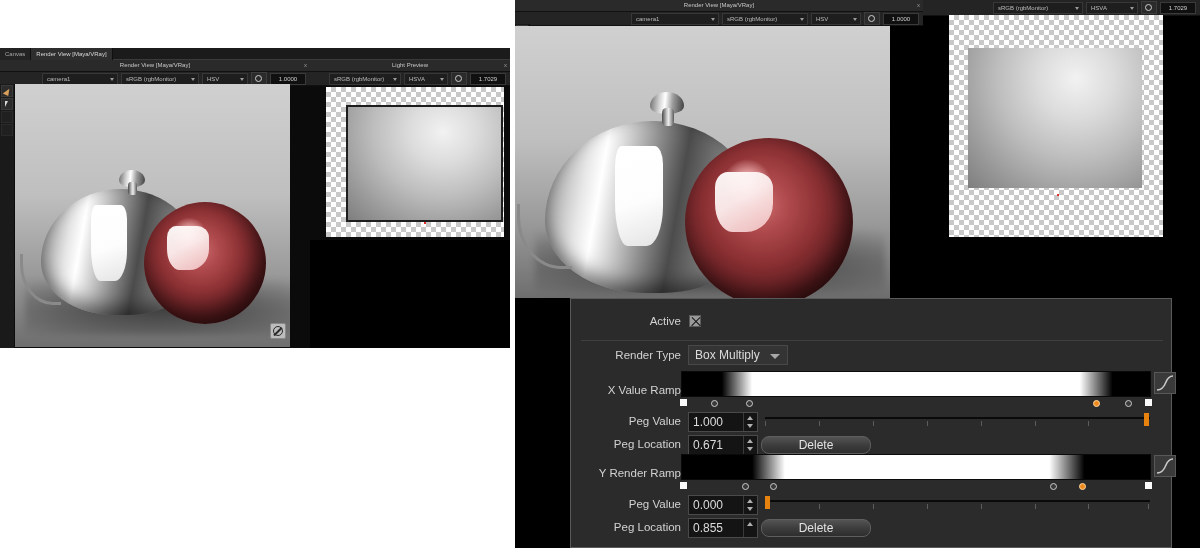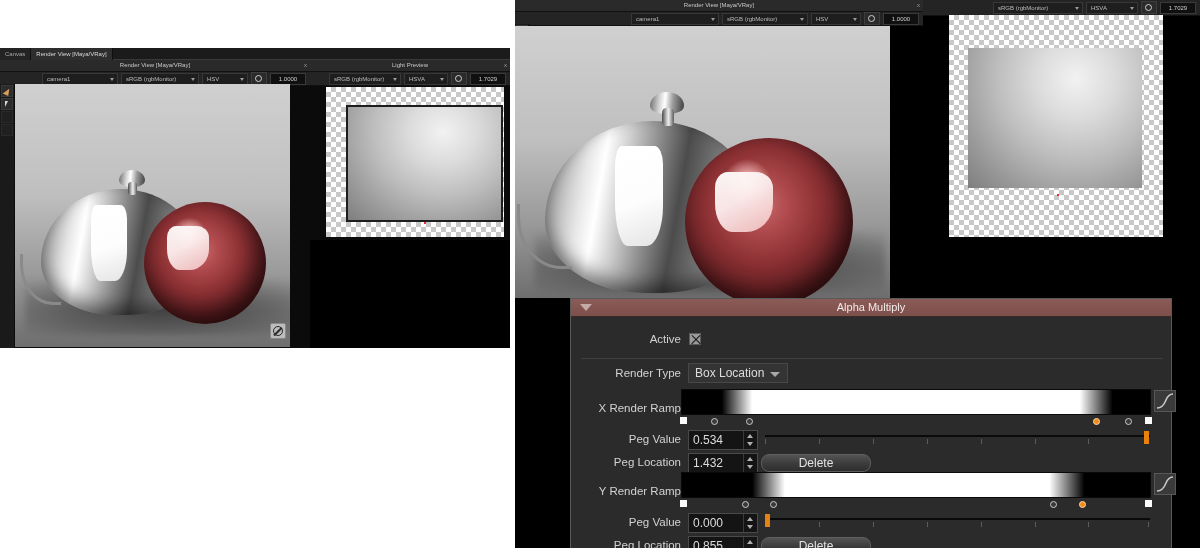--- a/index.html
+++ b/index.html
@@ -561,10 +561,6 @@
     </div>
 
     <div class="amp-panel" style="left:55px; top:298px; width:602px; height:250px;">
-      <div class="amp-title">
-        <span class="tri"></span>
-        <span>Alpha Multiply</span>
-      </div>
       <div class="amp-body">
 
         <div class="row" style="left:0; top:16px; width:110px; justify-content:flex-end;">

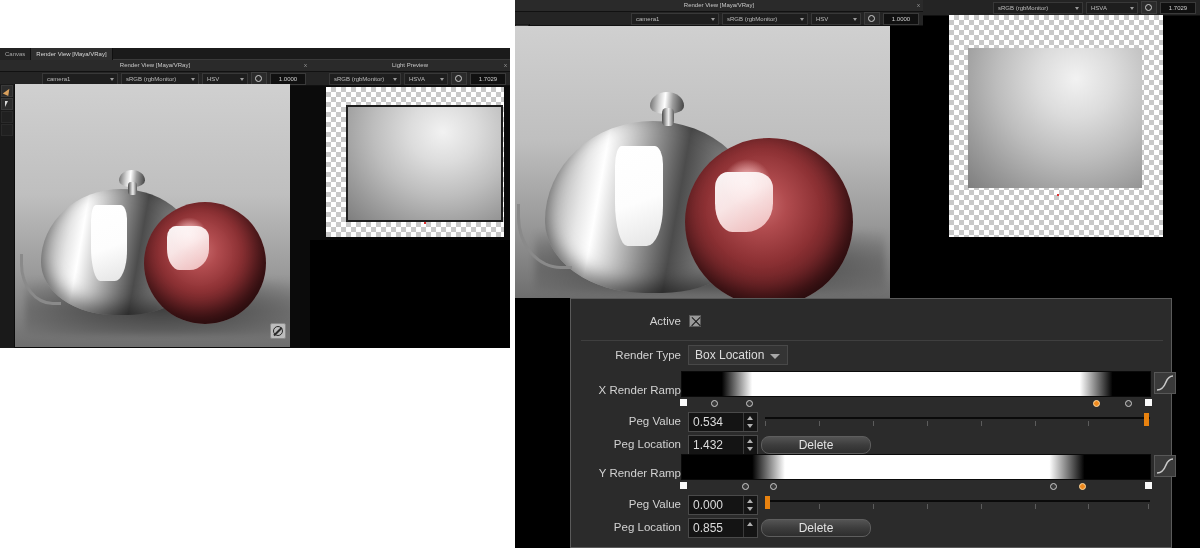--- a/index.html
+++ b/index.html
@@ -576,7 +576,7 @@
           <span class="lbl">Render Type</span>
         </div>
         <div class="ddown" style="position:absolute; left:117px; top:46px;">
-          <span>Box Location</span>
+          <span>Box Multiply</span>
           <span class="arr"></span>
         </div>
 

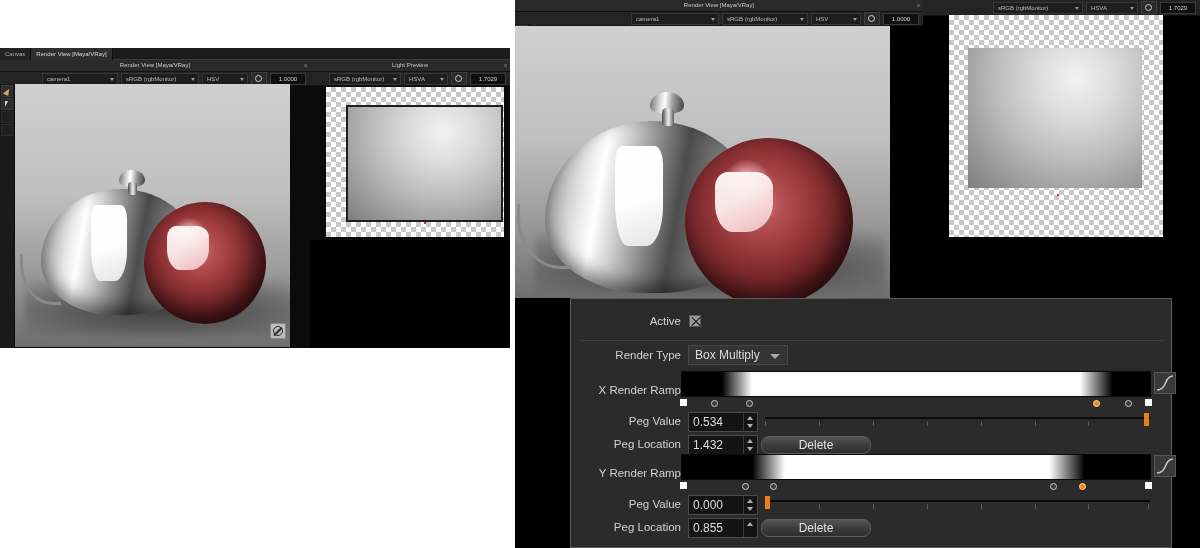--- a/index.html
+++ b/index.html
@@ -581,7 +581,7 @@
         </div>
 
         <div class="row" style="left:0; top:85px; width:110px; justify-content:flex-end;">
-          <span class="lbl">X Render Ramp</span>
+          <span class="lbl">X Value Ramp</span>
         </div>
         <div style="position:absolute; left:110px; top:72px; width:470px;">
           <div class="ramp x"></div>

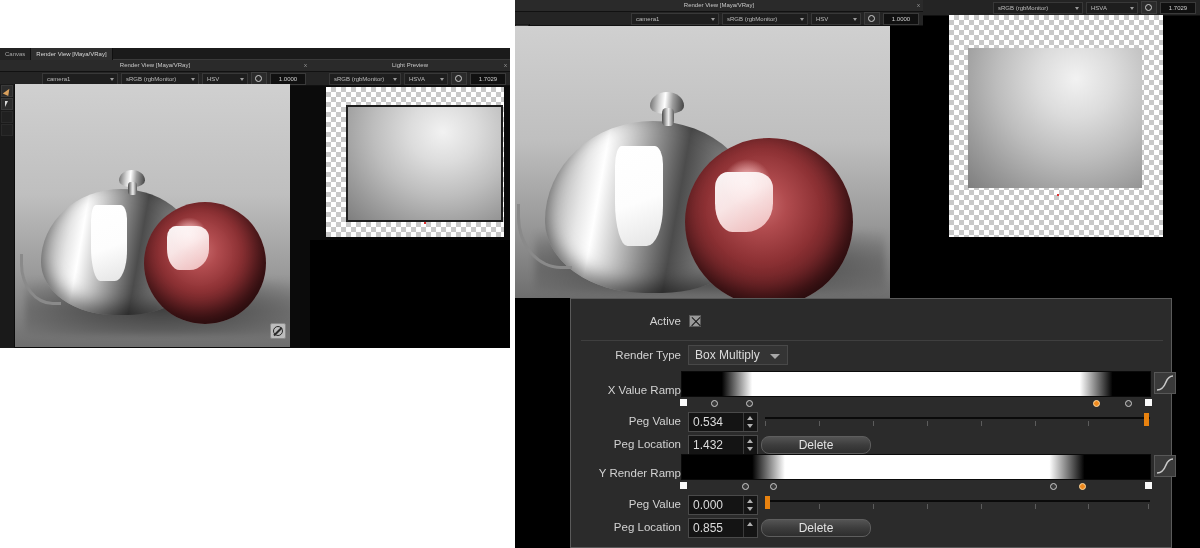--- a/index.html
+++ b/index.html
@@ -604,7 +604,7 @@
           <span class="lbl">Peg Value</span>
         </div>
         <div class="spin" style="position:absolute; left:117px; top:113px;">
-          <span>0.534</span>
+          <span>1.000</span>
           <span class="sep"></span><span class="up"></span><span class="dn"></span>
         </div>
         <div class="slider" style="position:absolute; left:194px; top:113px; width:385px;">

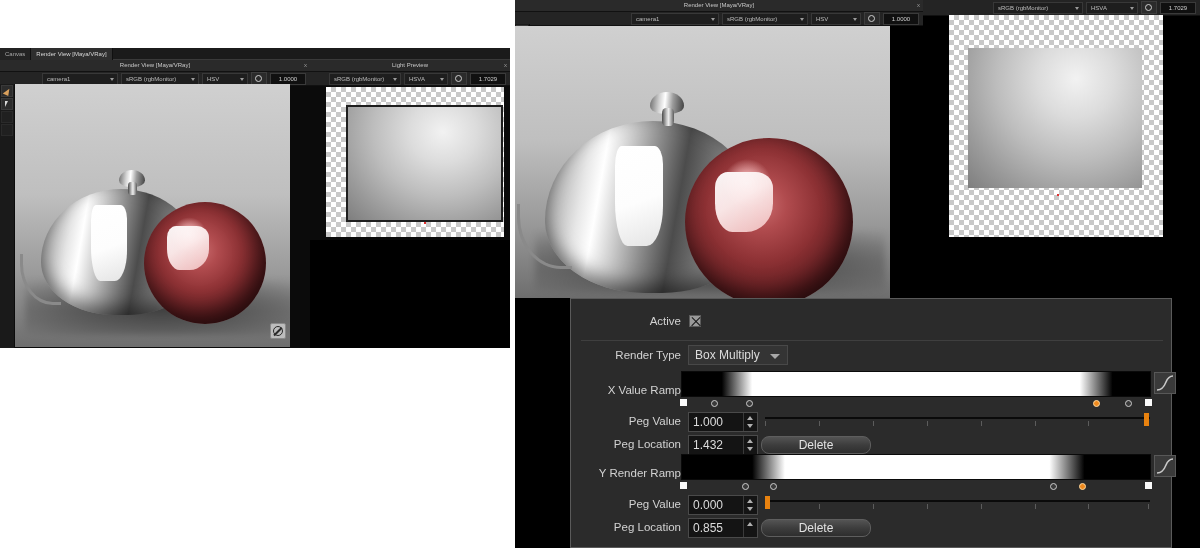--- a/index.html
+++ b/index.html
@@ -624,7 +624,7 @@
           <span class="lbl">Peg Location</span>
         </div>
         <div class="spin" style="position:absolute; left:117px; top:136px;">
-          <span>1.432</span>
+          <span>0.671</span>
           <span class="sep"></span><span class="up"></span><span class="dn"></span>
         </div>
         <div class="btn" style="position:absolute; left:190px; top:137px;">Delete</div>

